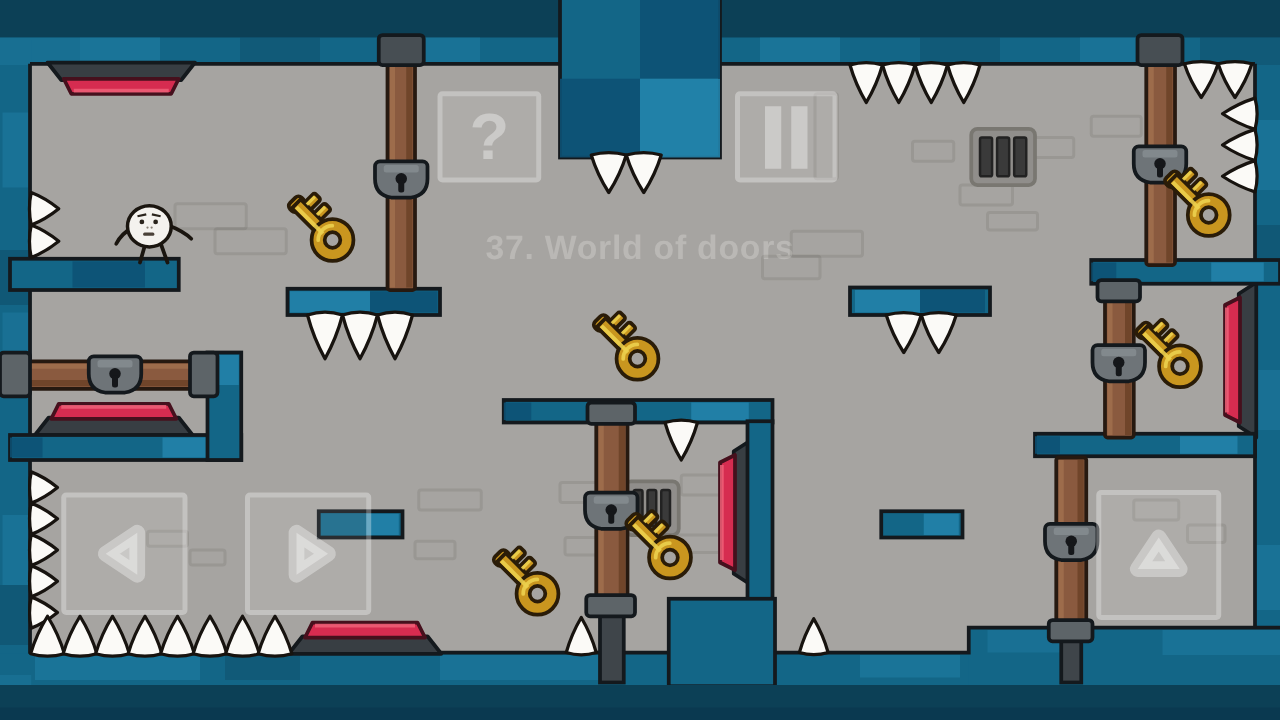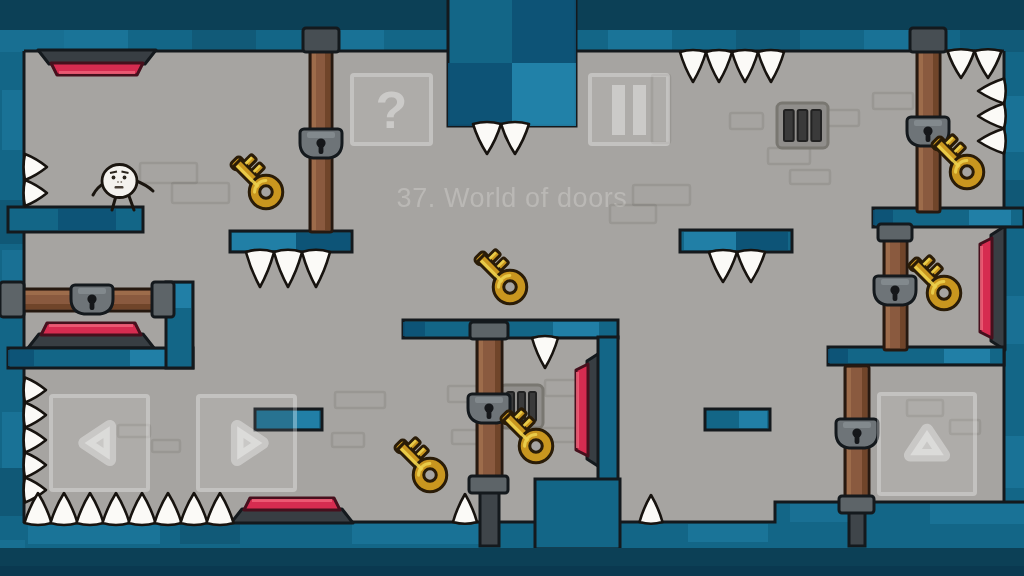--- a/index.html
+++ b/index.html
@@ -7,7 +7,7 @@
          font-family:"Liberation Sans",sans-serif;}
   #game-svg{position:absolute;left:0;top:0;z-index:2;}
   #level-title{position:absolute;top:183px;left:0;right:0;text-align:center;
-         font-size:27px;font-weight:normal;letter-spacing:.6px;color:#bab8b5;z-index:1;}
+         font-size:27px;font-weight:bold;letter-spacing:.6px;color:#bab8b5;z-index:1;}
   #hud{position:absolute;left:0;top:0;width:100%;height:100%;z-index:3;pointer-events:none;}
   .ui-btn{position:absolute;box-sizing:border-box;border:4px solid rgba(255,255,255,.27);
          background:rgba(255,255,255,.09);border-radius:4px;pointer-events:auto;cursor:pointer;

